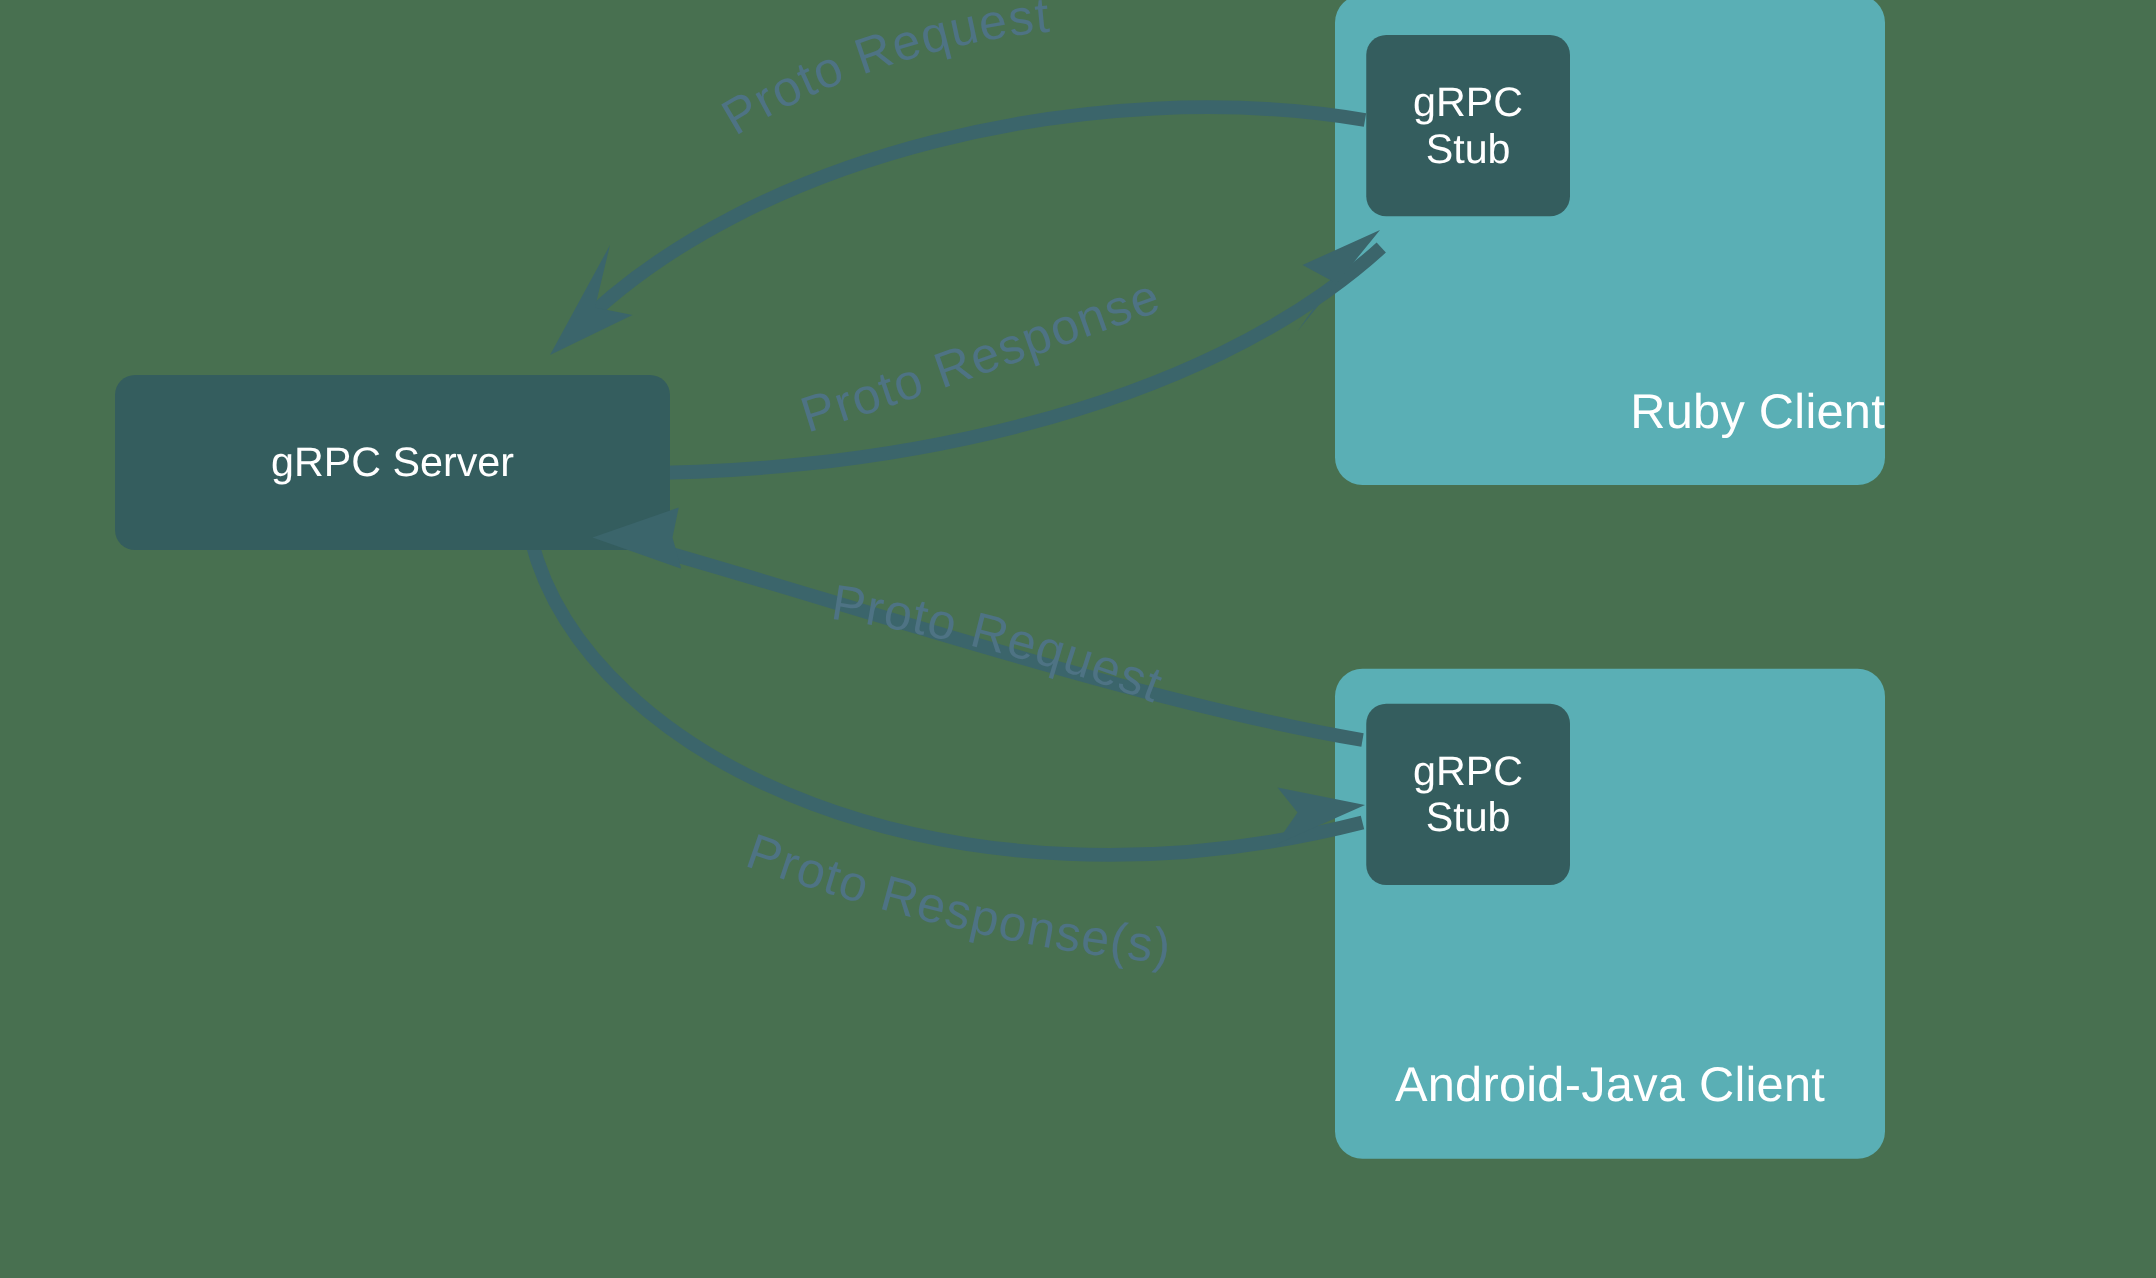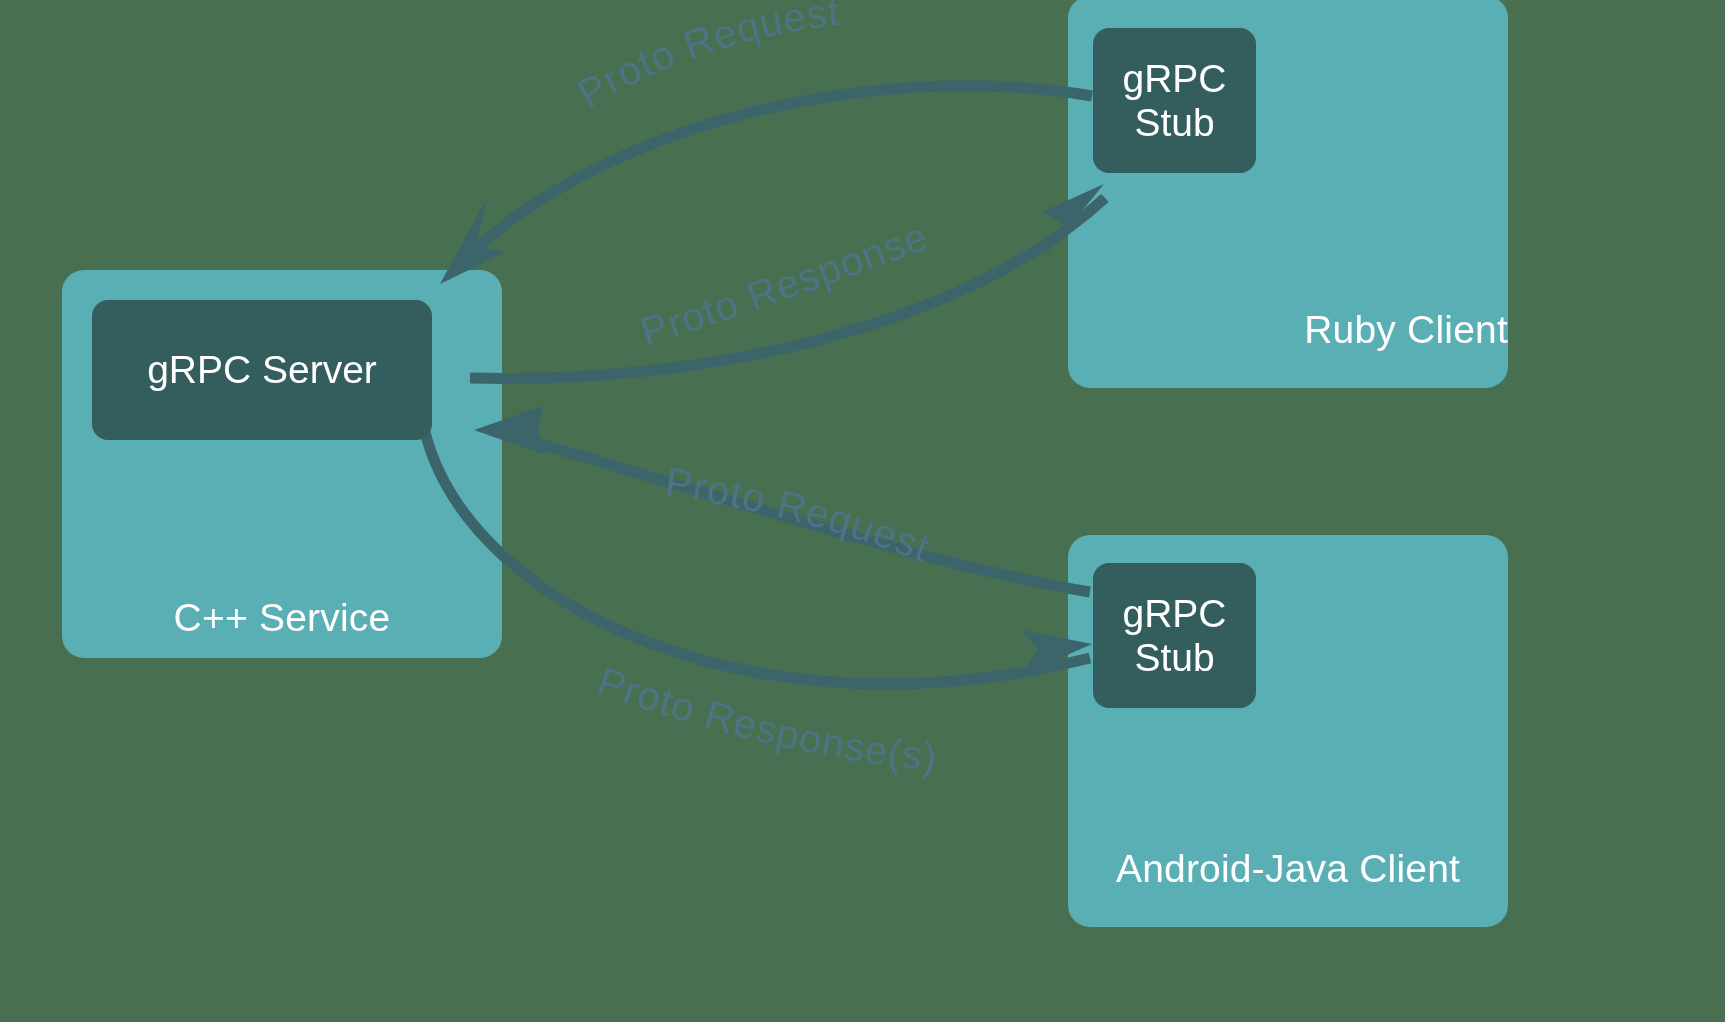--- a/index.html
+++ b/index.html
@@ -42,7 +42,7 @@
     align-items: center;
     justify-content: center;
     text-align: center;
-    font-size: 39px;
+    font-size: 33px;
     line-height: 1.12;
     box-sizing: border-box;
     z-index: 6;

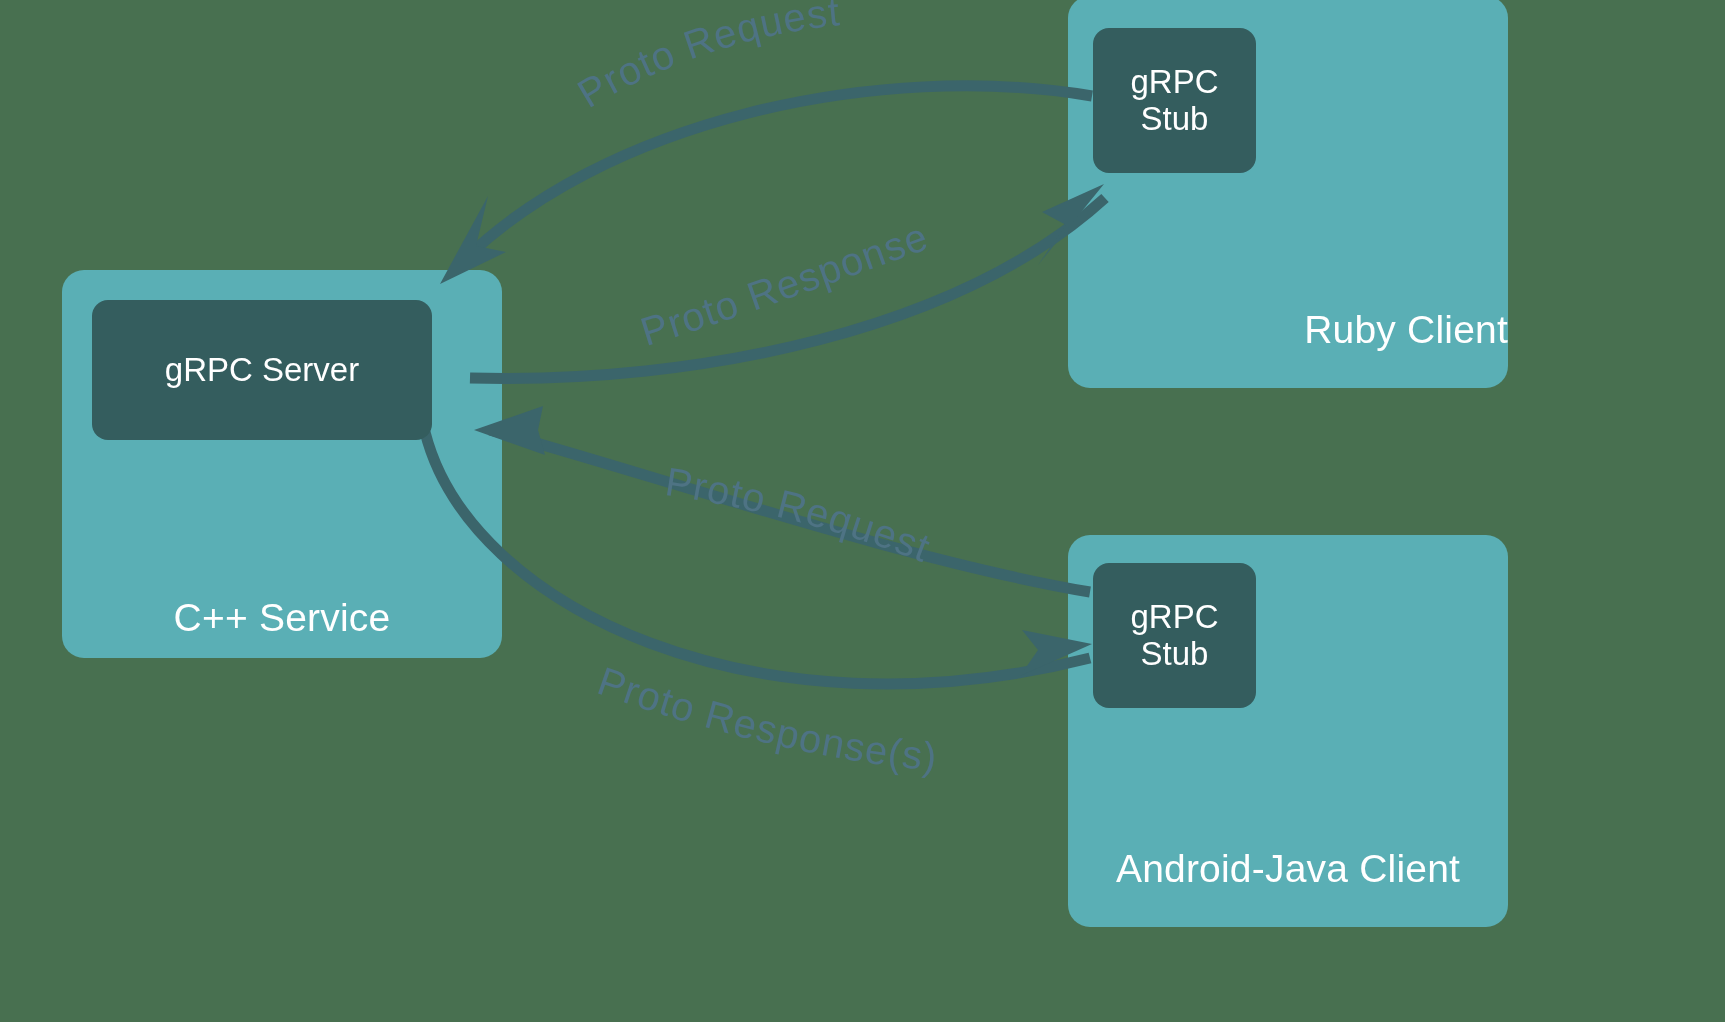--- a/index.html
+++ b/index.html
@@ -59,7 +59,7 @@
   #panel-android .panel-label { top: 312px; }
 
   
-  #node-server      { left: 92px;   top: 300px; width: 340px; height: 140px; }
+  #node-server      { left: 92px;   top: 300px; width: 444px; height: 140px; }
   #node-stub-ruby   { left: 1093px; top: 28px;  width: 163px; height: 145px; }
   #node-stub-droid  { left: 1093px; top: 563px; width: 163px; height: 145px; }
 

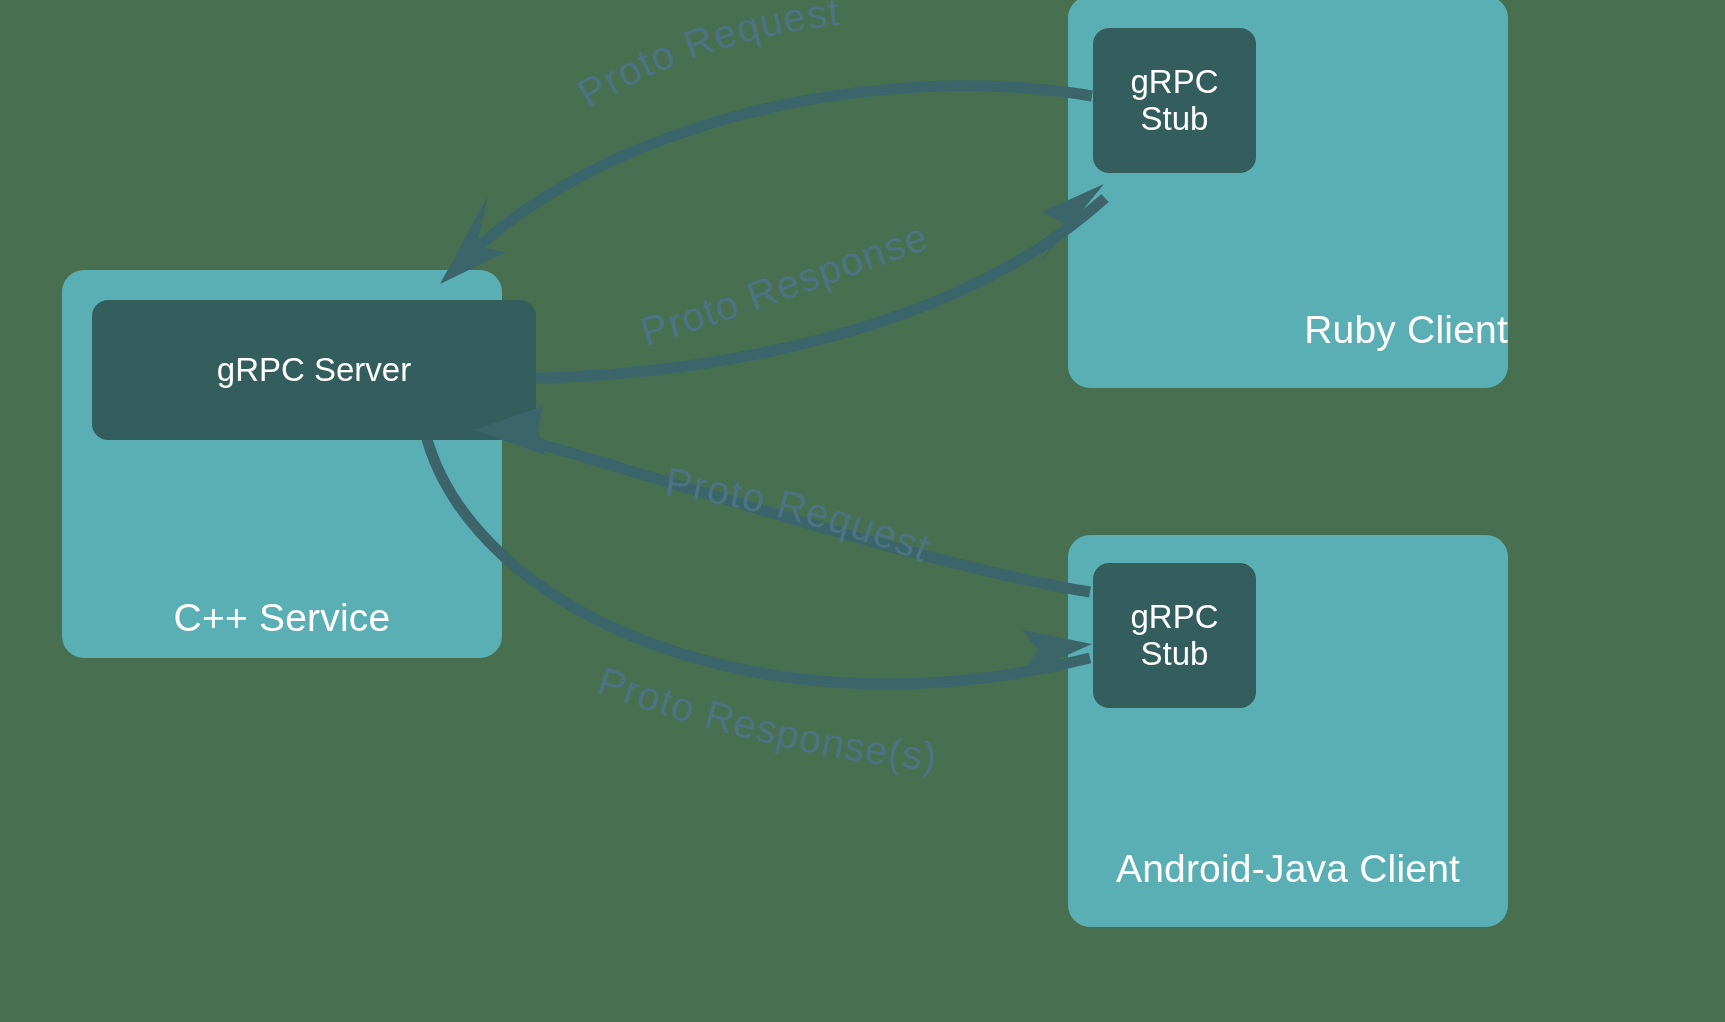--- a/index.html
+++ b/index.html
@@ -94,9 +94,6 @@
 
 <div id="stage">
 
-  <div class="panel" id="panel-cpp">
-    <div class="panel-label">C++ Service</div>
-  </div>
 
   <div class="panel" id="panel-ruby">
     <div class="panel-label">Ruby Client</div>

